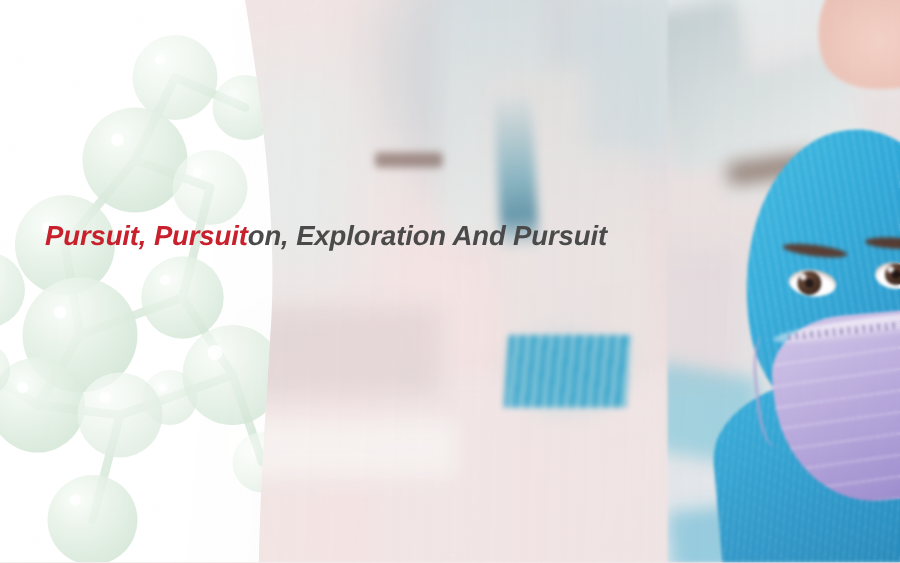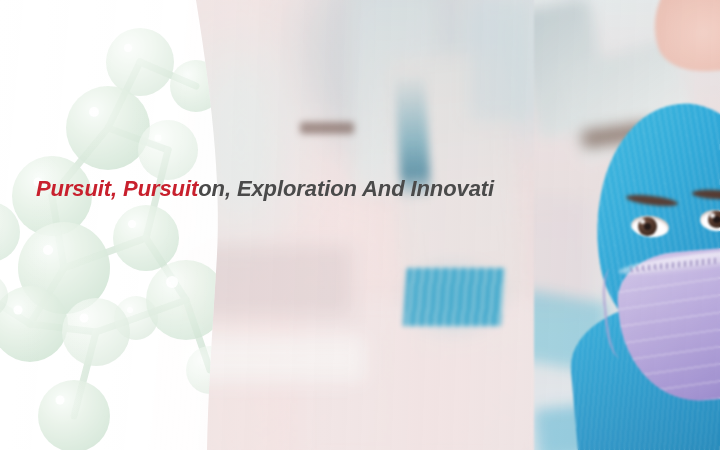--- a/index.html
+++ b/index.html
@@ -488,7 +488,7 @@
   <div class="copy">
 
 
-    <p class="subhead"><span class="seg-accent">Pursuit, Pursuit</span><span class="seg-dark">on, Exploration And Innovati</span></p>
+    <p class="subhead"><span class="seg-accent">Pursuit, Pursuit</span><span class="seg-dark">on, Exploration And Pursuit</span></p>
 
 
   </div>

